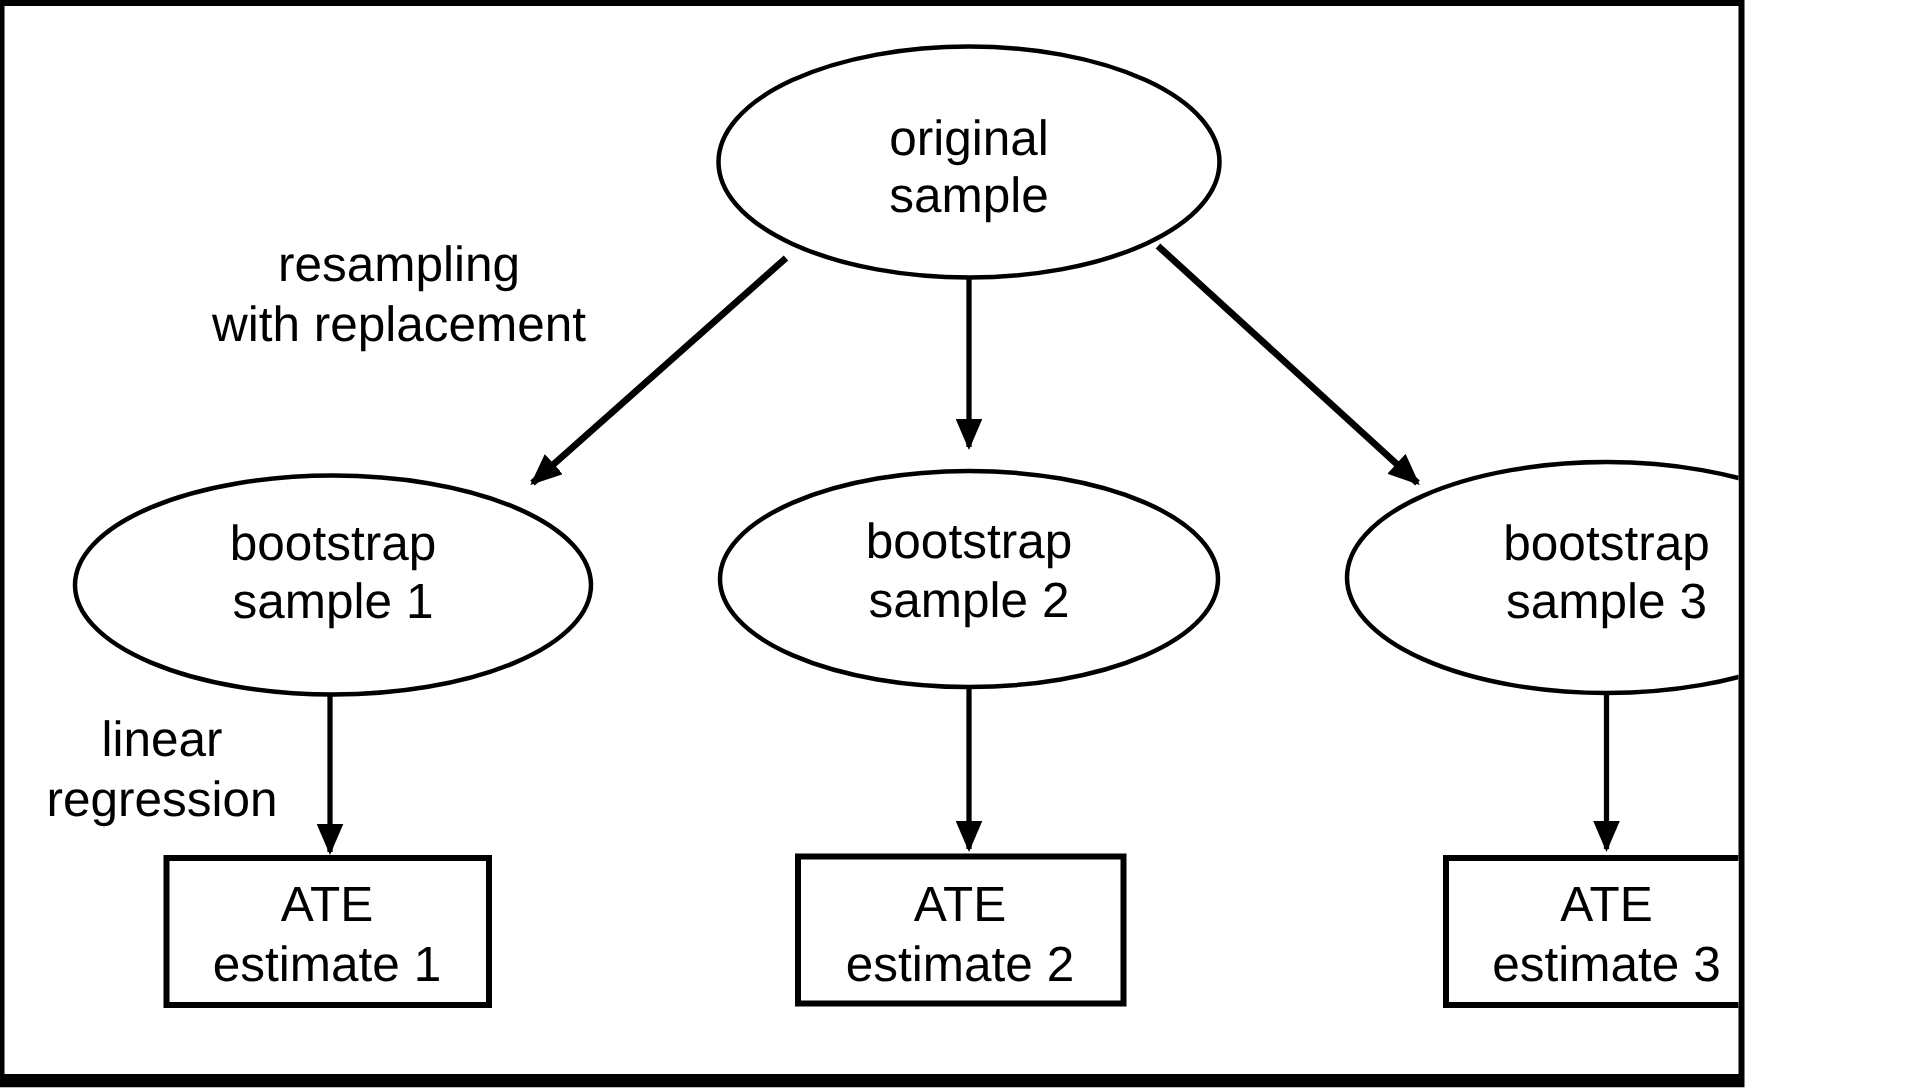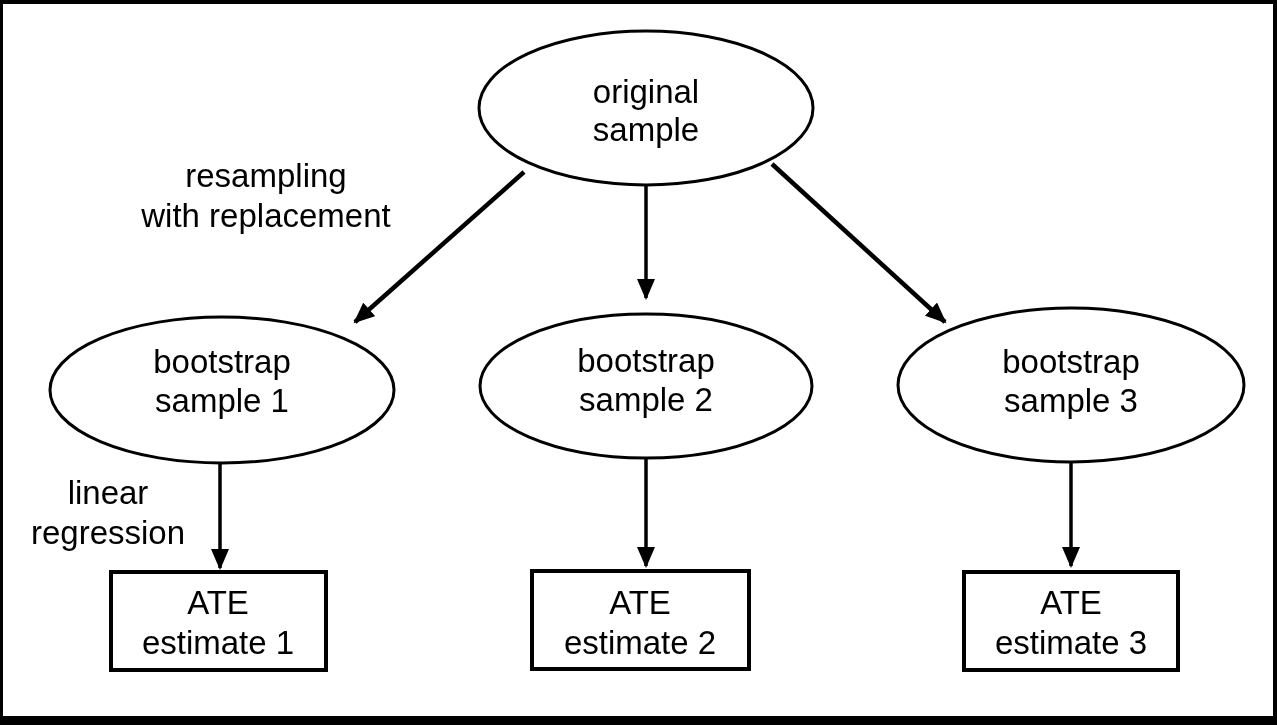--- a/index.html
+++ b/index.html
@@ -9,7 +9,7 @@
   }
   .frame {
     position: relative;
-    width: 1277px;
+    width: 1163px;
     height: 725px;
     box-sizing: border-box;
     background: #ffffff;

